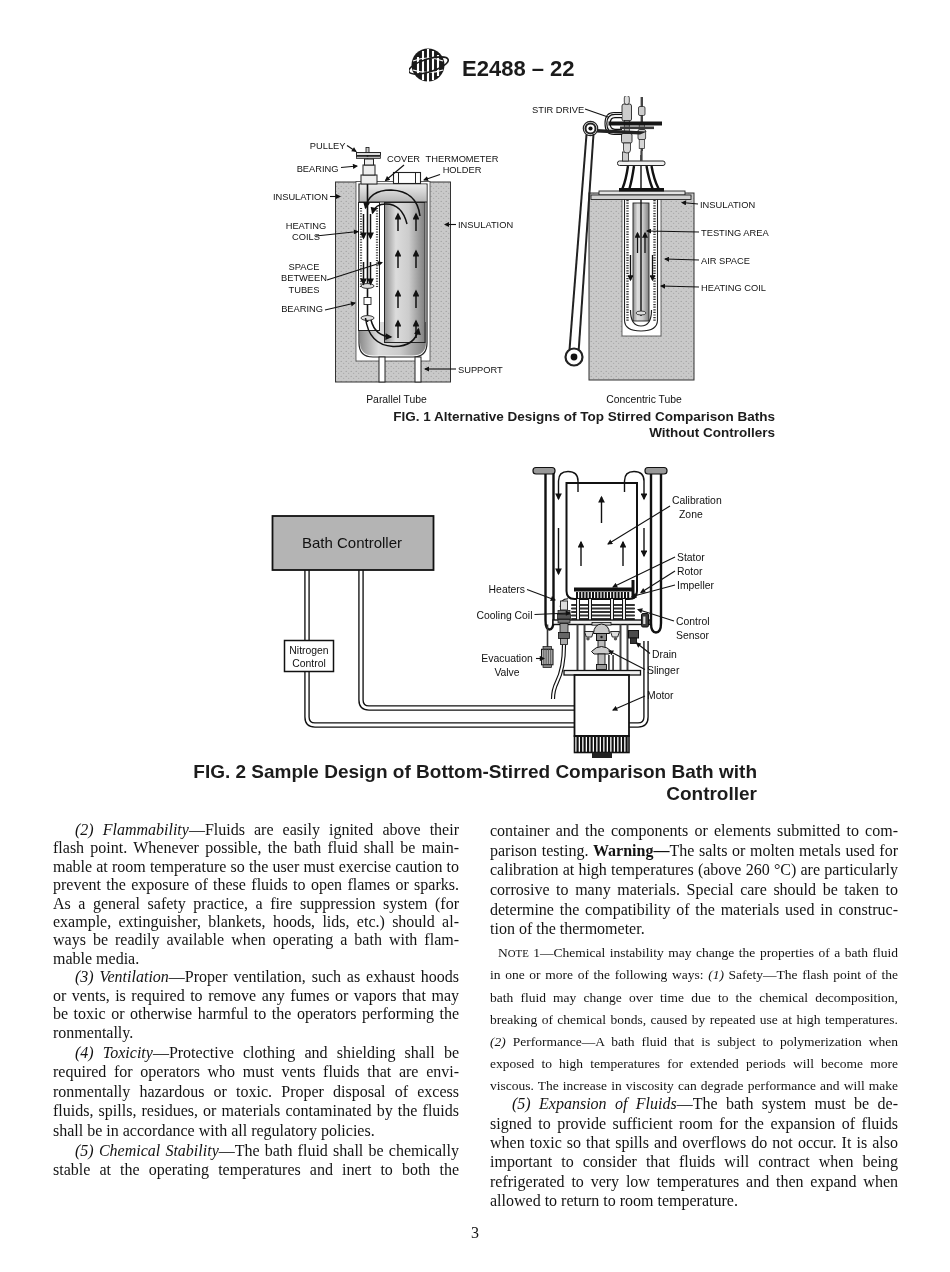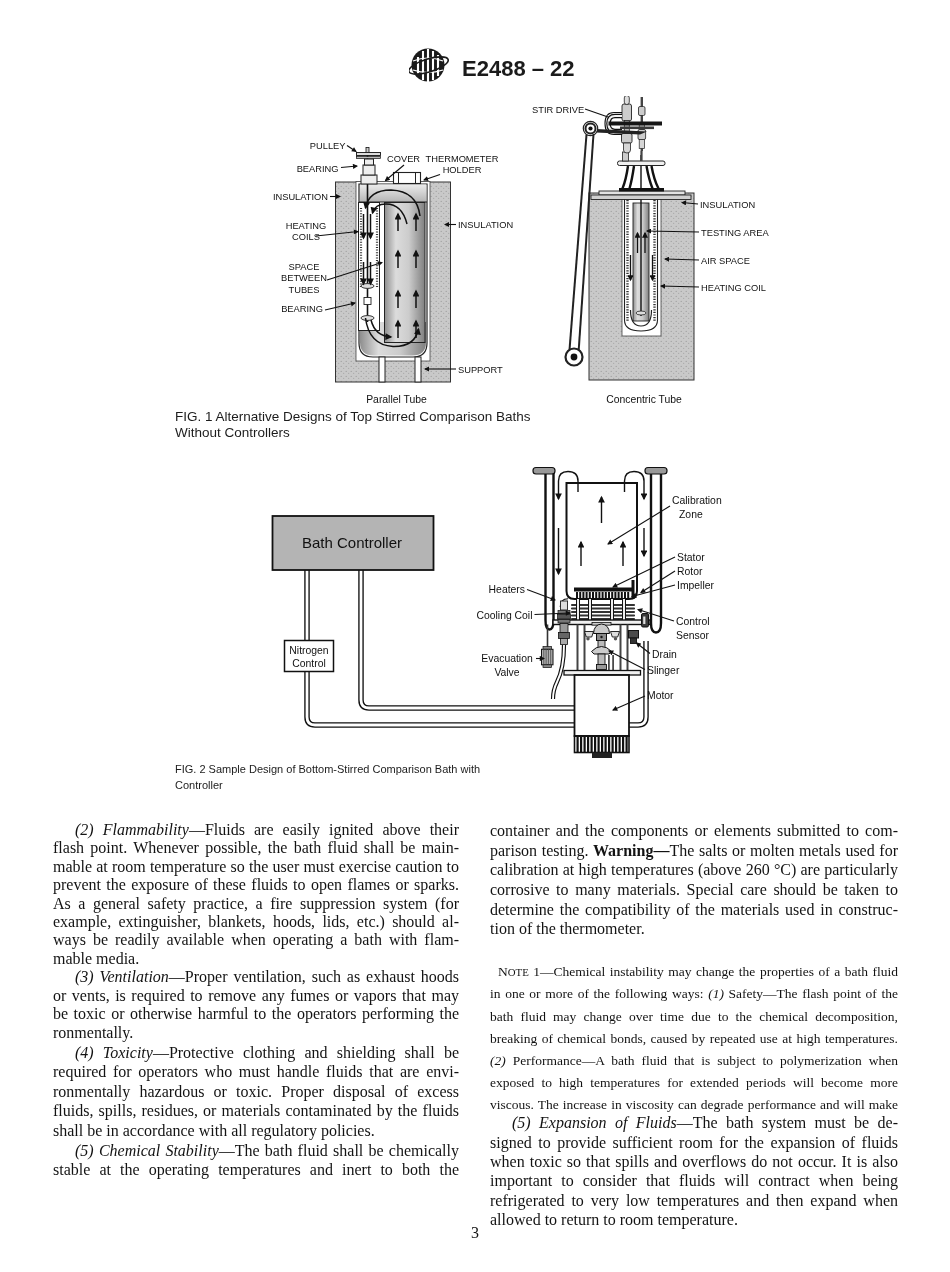--- a/index.html
+++ b/index.html
@@ -5,7 +5,7 @@
   html,body{margin:0;padding:0;}
   body{width:950px;height:1272px;position:relative;background:#ffffff;overflow:hidden;}
   .abs{position:absolute;}
-  .cap{font-family:"Liberation Sans",sans-serif;font-weight:normal;color:#1c1c1c;text-align:left;}
+  .cap{font-family:"Liberation Sans",sans-serif;font-weight:bold;color:#1c1c1c;text-align:right;}
   .col{position:absolute;font-family:"Liberation Serif",serif;font-size:16px;color:#131313;}
   .ln{text-align:justify;text-align-last:justify;height:18.9px;line-height:18.9px;overflow:hidden;font-family:Liberation Serif, serif;}
   .pl{text-align-last:left;}

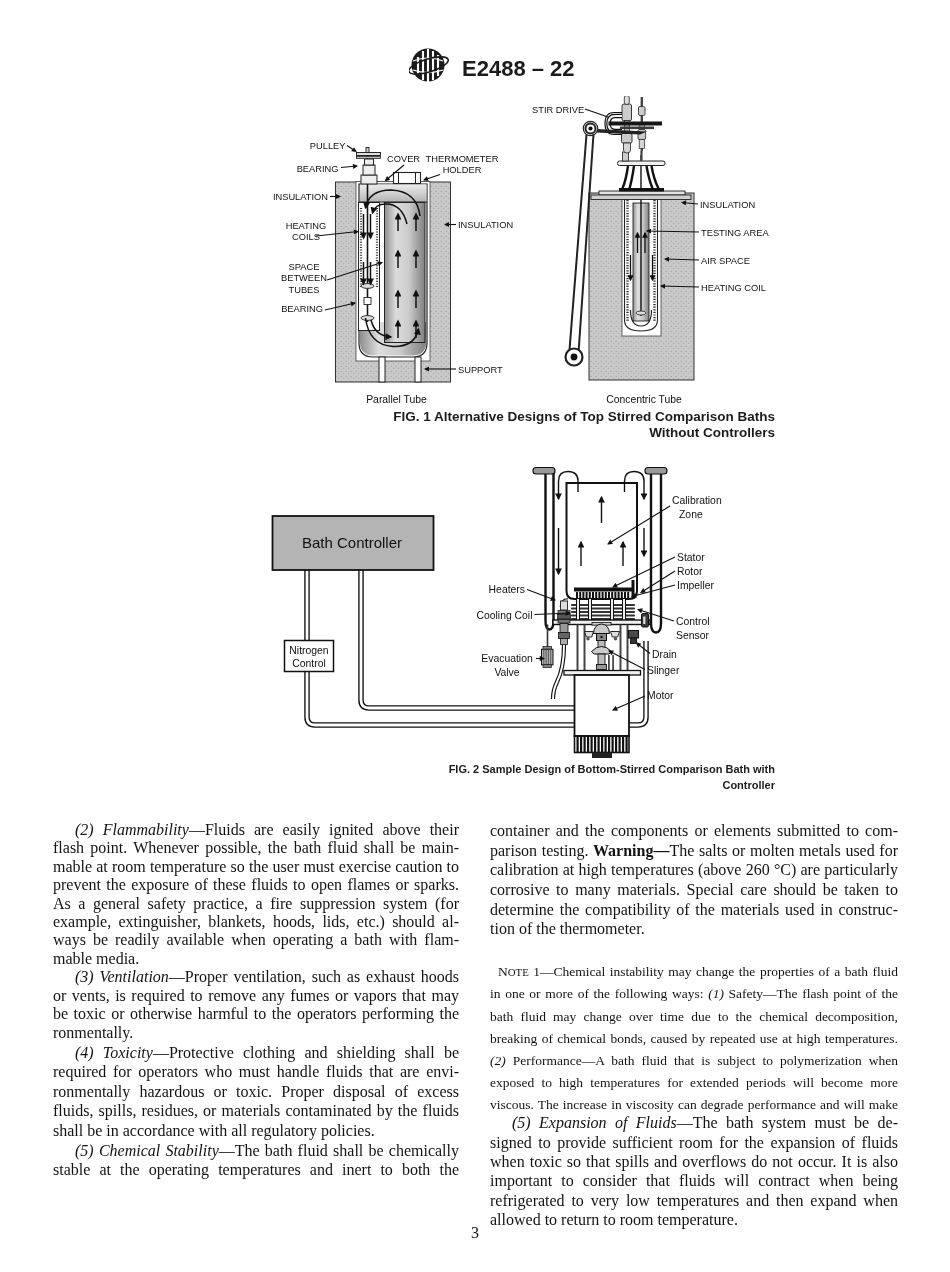--- a/index.html
+++ b/index.html
@@ -401,7 +401,7 @@
 </svg>
 </div>
 
-<div class="abs cap" style="left:175px;top:761px;width:600px;font-size:11px;line-height:16px;">FIG.&nbsp;2 Sample Design of Bottom-Stirred Comparison Bath with<br>Controller</div>
+<div class="abs cap" style="left:157px;top:761px;width:600px;font-size:19px;line-height:22px;">FIG.&nbsp;2 Sample Design of Bottom-Stirred Comparison Bath with<br>Controller</div>
 
 <div class="col" id="colL" style="left:53px;top:821px;width:406px;">
   <div class="ln p2 ind"><i>(2) Flammability</i>—Fluids are easily ignited above their</div>

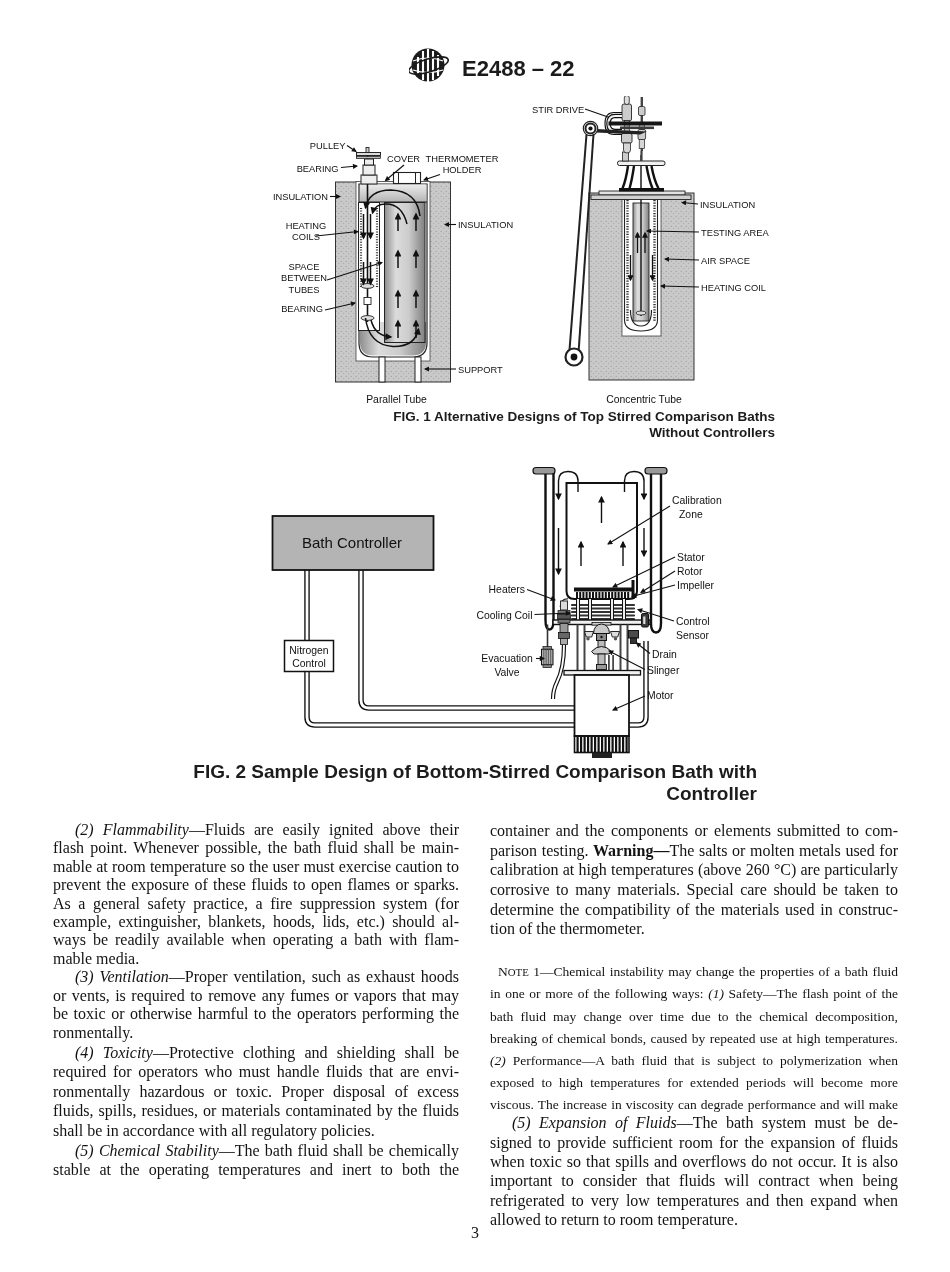--- a/index.html
+++ b/index.html
@@ -432,7 +432,7 @@
   <div class="ln r1">corrosive to many materials. Special care should be taken to</div>
   <div class="ln r1">determine the compatibility of the materials used in construc-</div>
   <div class="ln r1 pl">tion of the thermometer.</div>
-  <div class="ln nln" style="margin-top:25px;padding-left:8px;">N<span class="sc">OTE</span> 1—Chemical instability may change the properties of a bath fluid</div>
+  <div class="ln nln" style="margin-top:6px;padding-left:8px;">N<span class="sc">OTE</span> 1—Chemical instability may change the properties of a bath fluid</div>
   <div class="ln nln">in one or more of the following ways: <i>(1)</i> Safety—The flash point of the</div>
   <div class="ln nln">bath fluid may change over time due to the chemical decomposition,</div>
   <div class="ln nln">breaking of chemical bonds, caused by repeated use at high temperatures.</div>

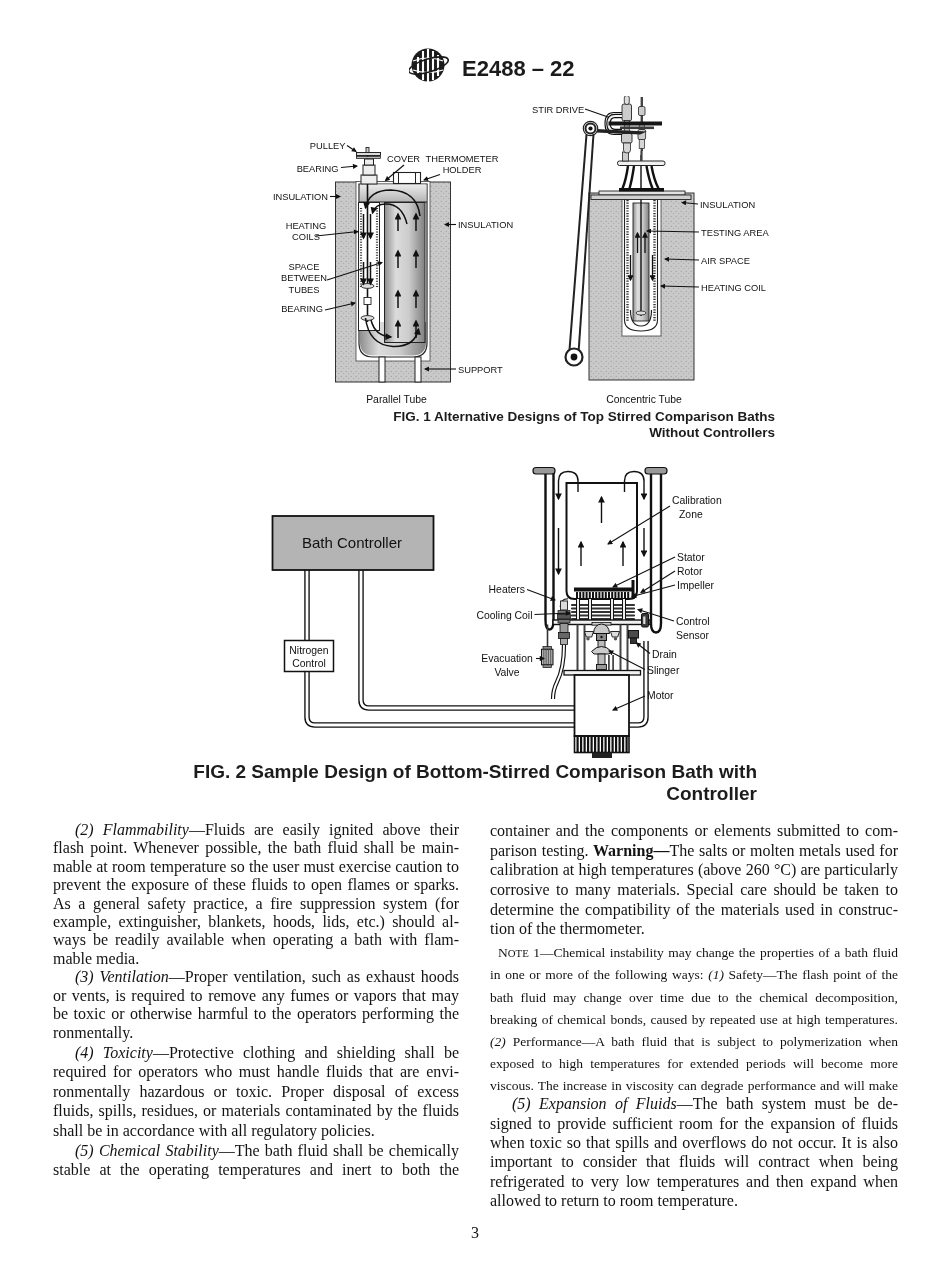--- a/index.html
+++ b/index.html
@@ -417,7 +417,7 @@
   <div class="ln p3">be toxic or otherwise harmful to the operators performing the</div>
   <div class="ln p3 pl">ronmentally.</div>
   <div class="ln p4 ind"><i>(4) Toxicity</i>—Protective clothing and shielding shall be</div>
-  <div class="ln p4">required for operators who must handle fluids that are envi-</div>
+  <div class="ln p4">required for operators who must vents fluids that are envi-</div>
   <div class="ln p4">ronmentally hazardous or toxic. Proper disposal of excess</div>
   <div class="ln p4">fluids, spills, residues, or materials contaminated by the fluids</div>
   <div class="ln p4 pl">shall be in accordance with all regulatory policies.</div>

